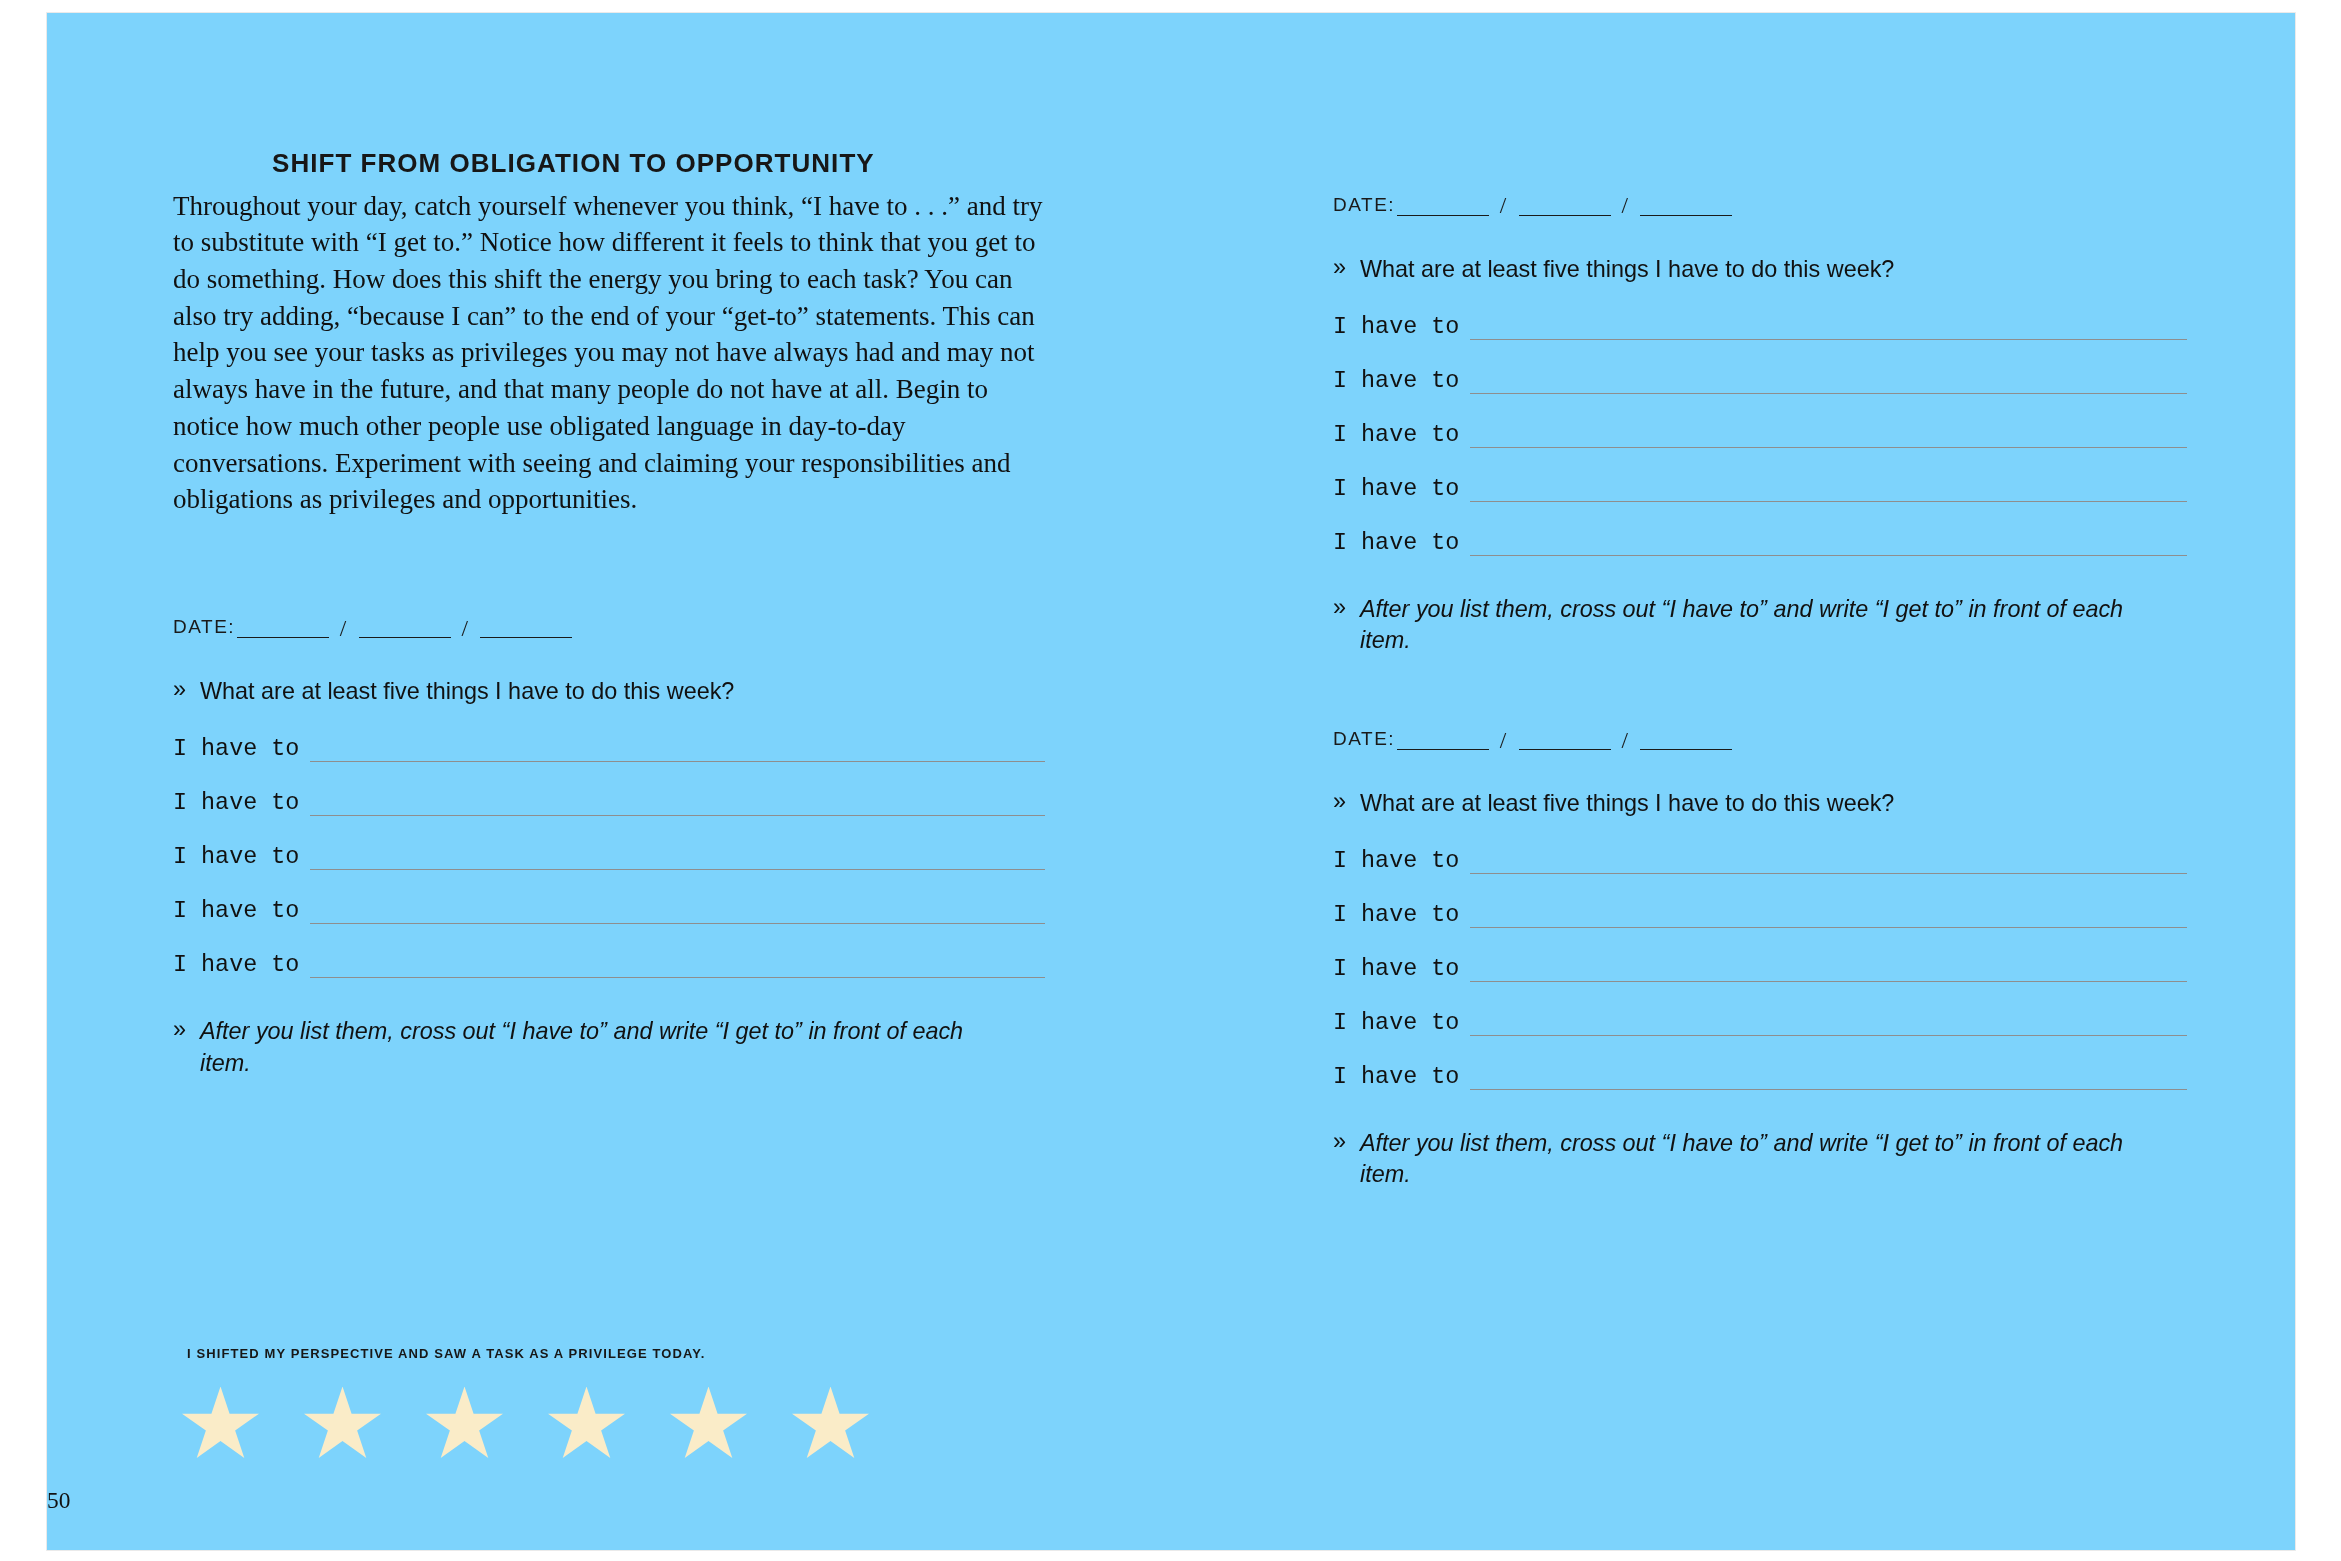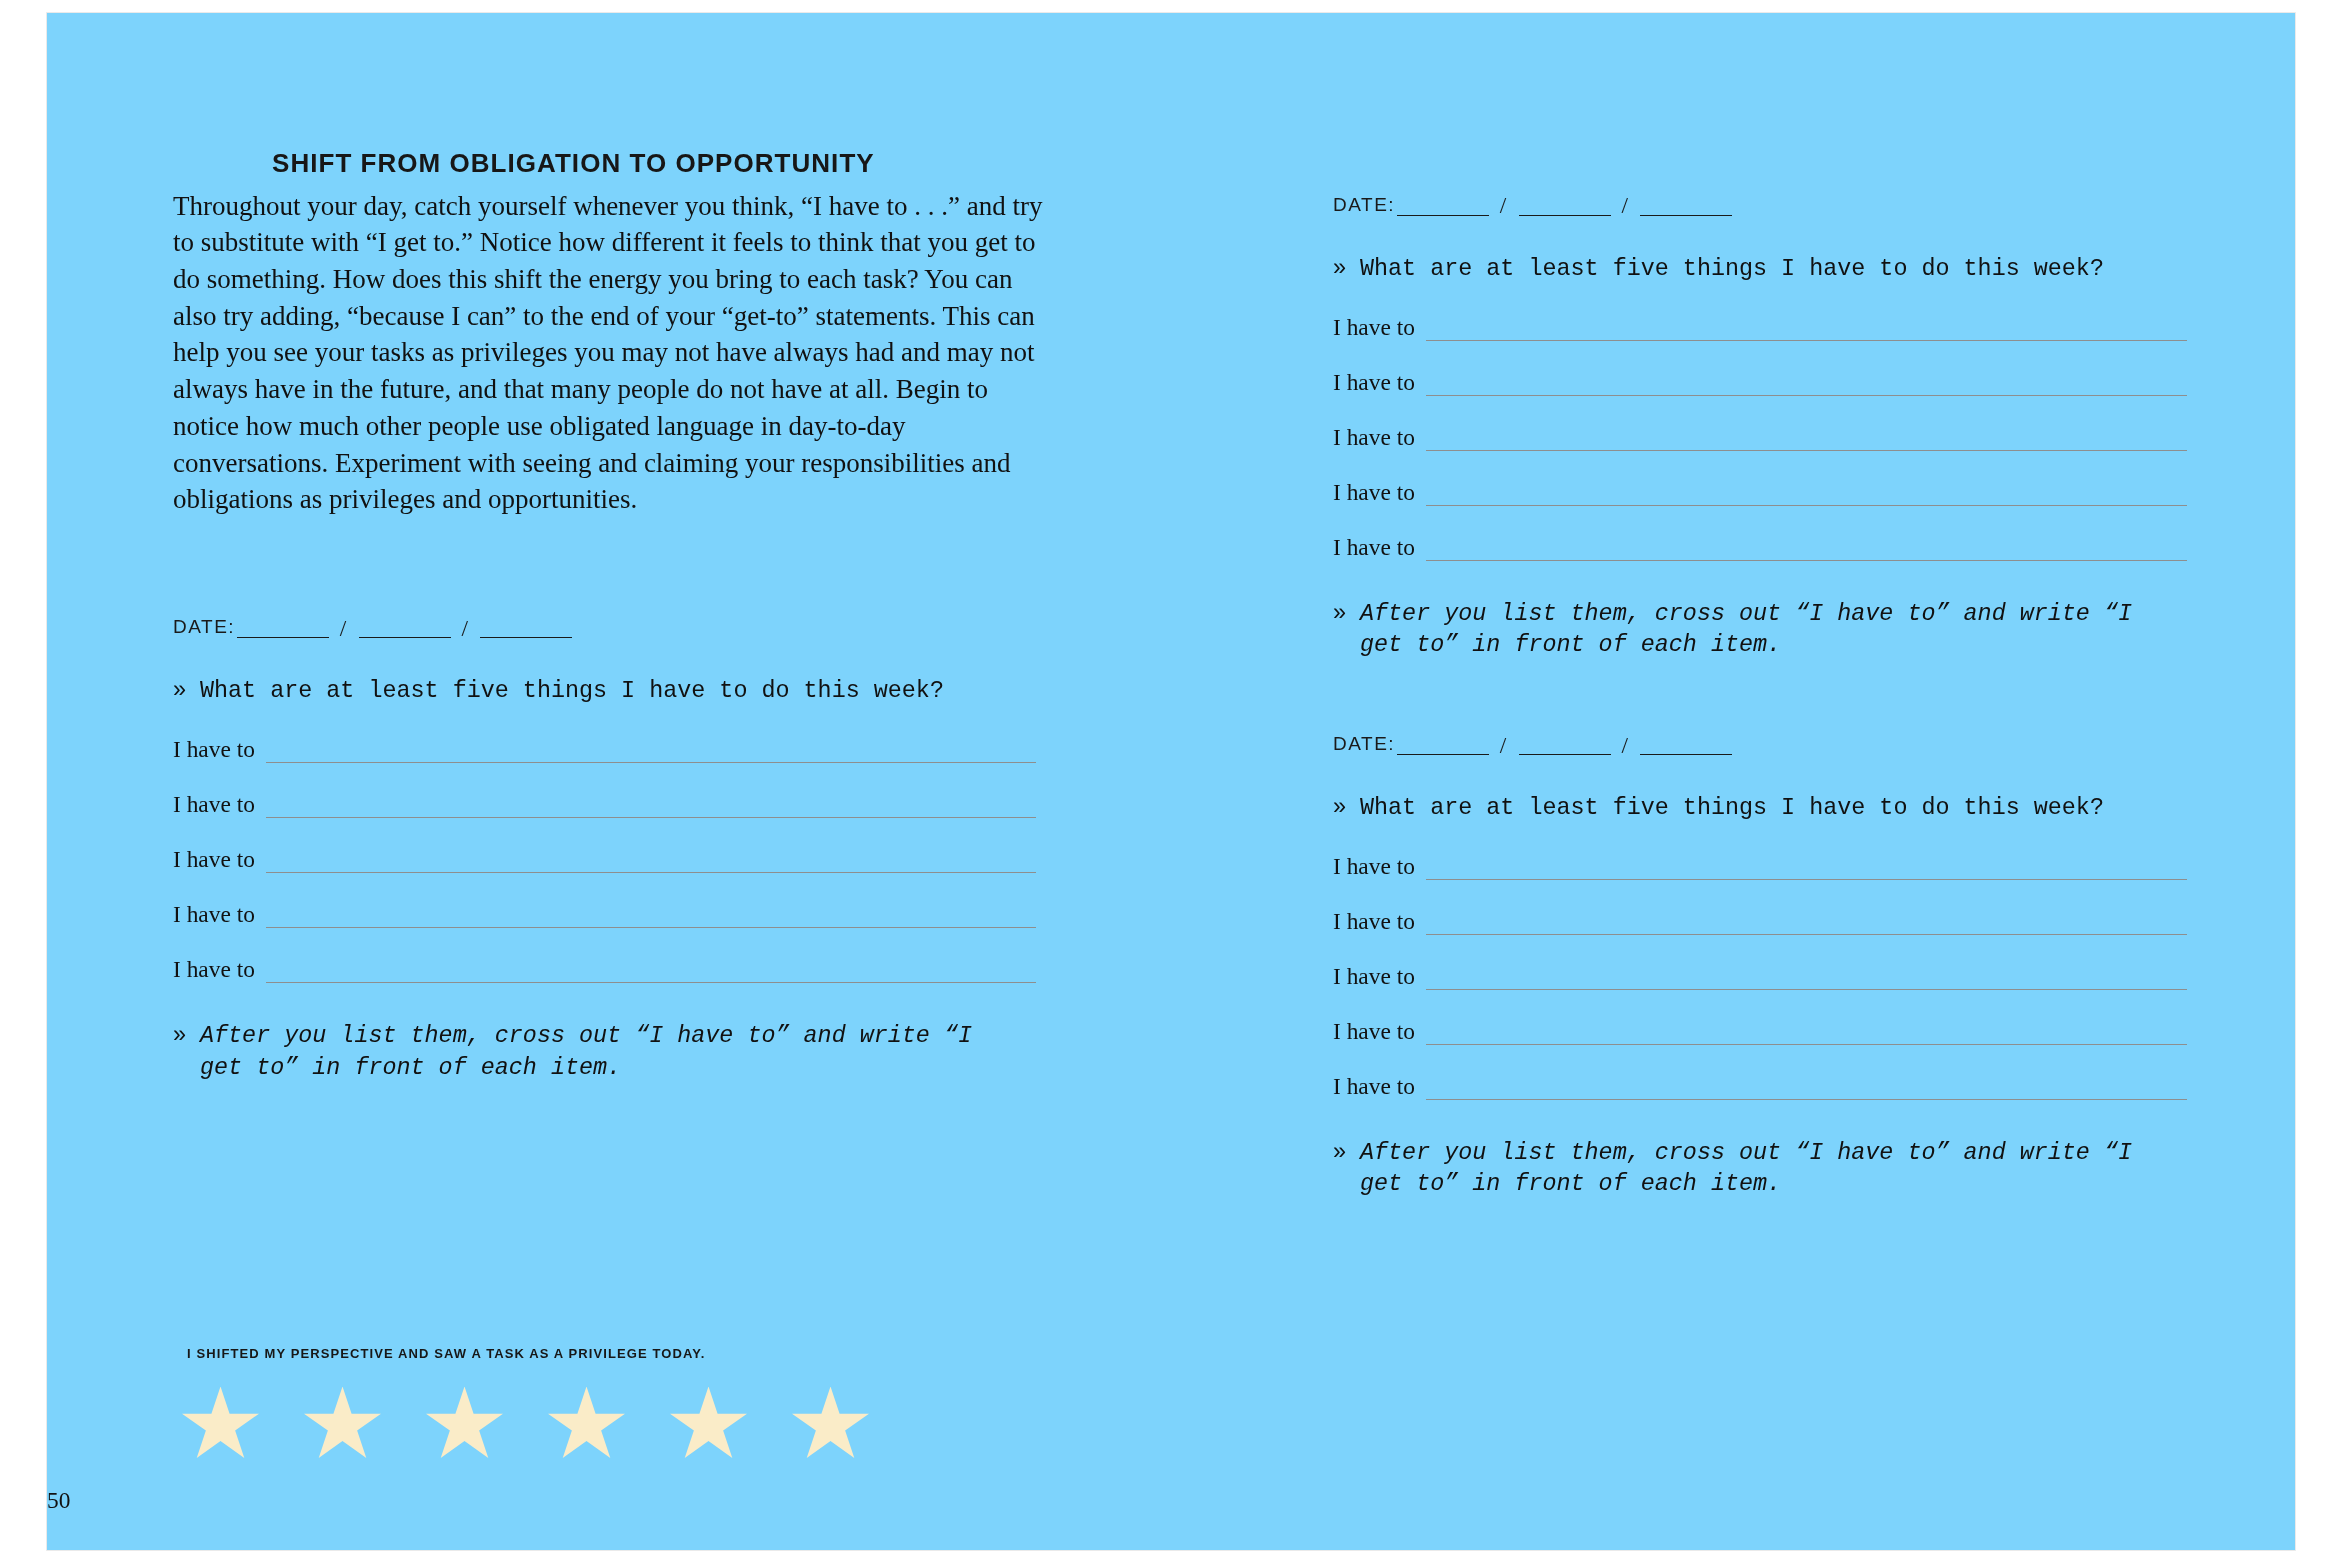--- a/index.html
+++ b/index.html
@@ -96,7 +96,7 @@
     font-size: 23.4px;
     color: #111111;
   }
-  .prompt .prompt-text { line-height: 1.35; font-family: Liberation Mono, monospace; }
+  .prompt .prompt-text { line-height: 1.35; }
 
   .prompt-italic .prompt-text {
     font-style: italic;

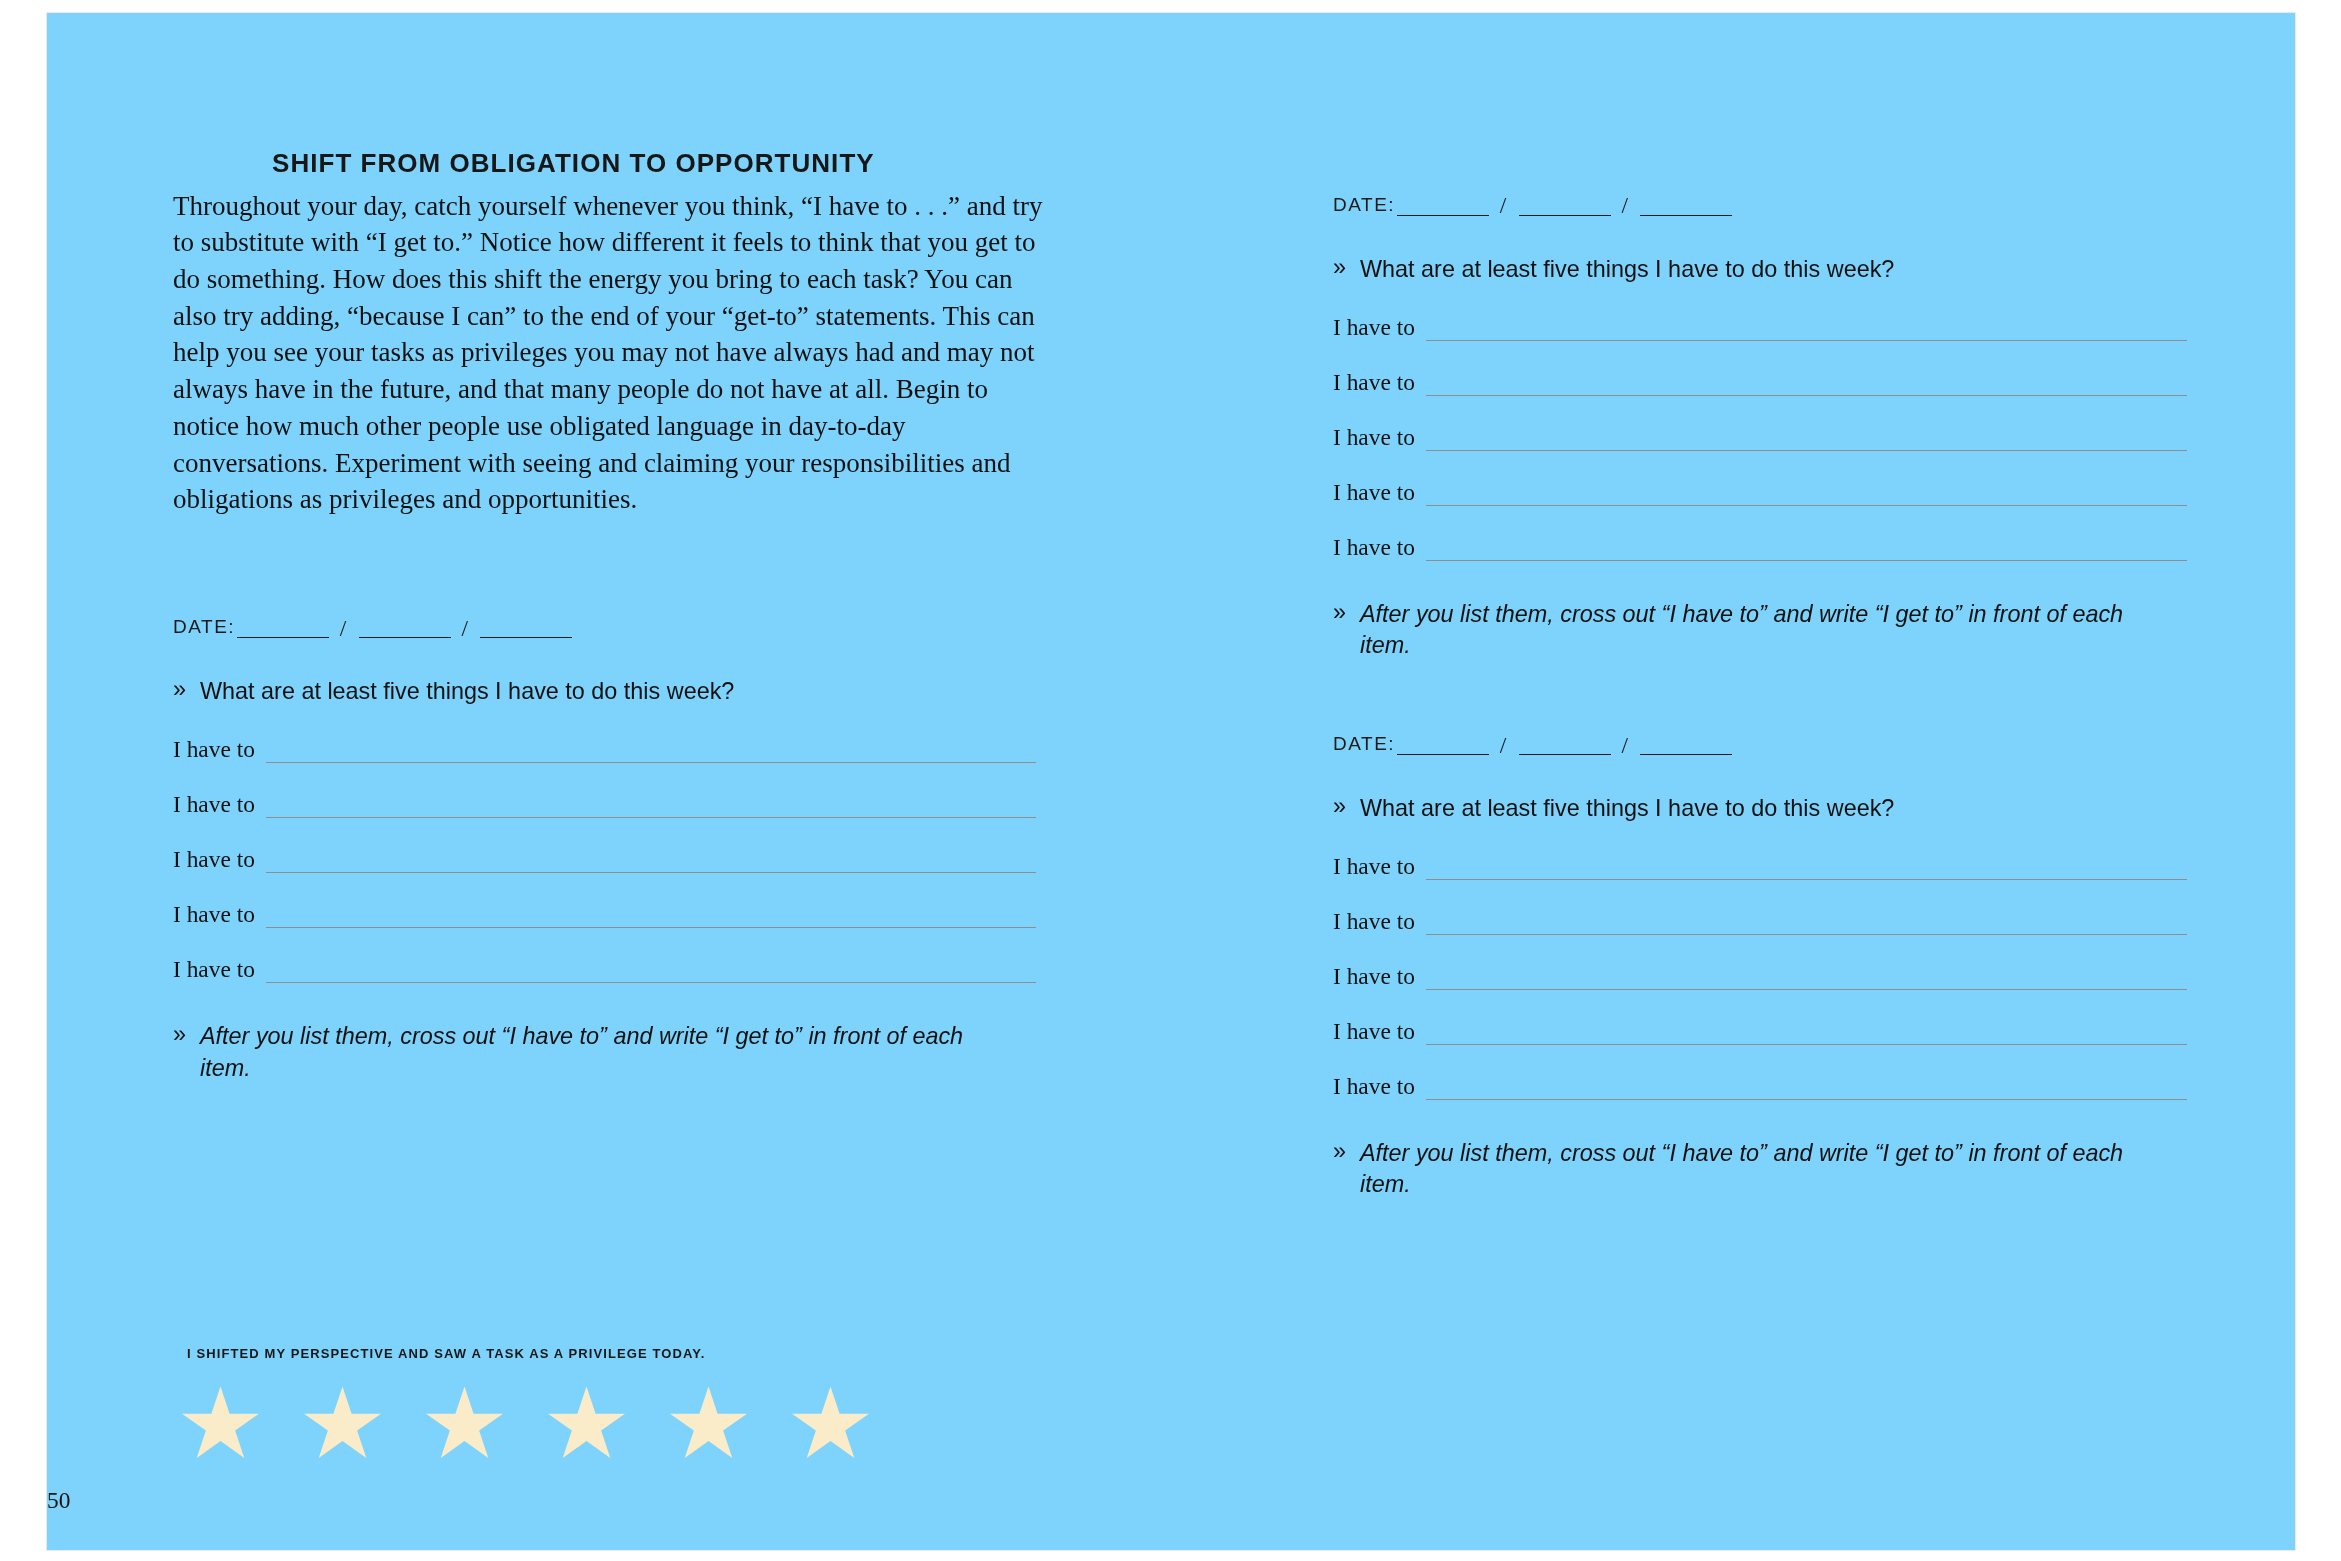--- a/index.html
+++ b/index.html
@@ -107,7 +107,7 @@
   .fill-line {
     display: flex;
     align-items: flex-end;
-    font-family: Liberation Serif, serif;
+    font-family: Liberation Mono, monospace;
     font-size: 23.4px;
     color: #111111;
     margin-top: 28px;

